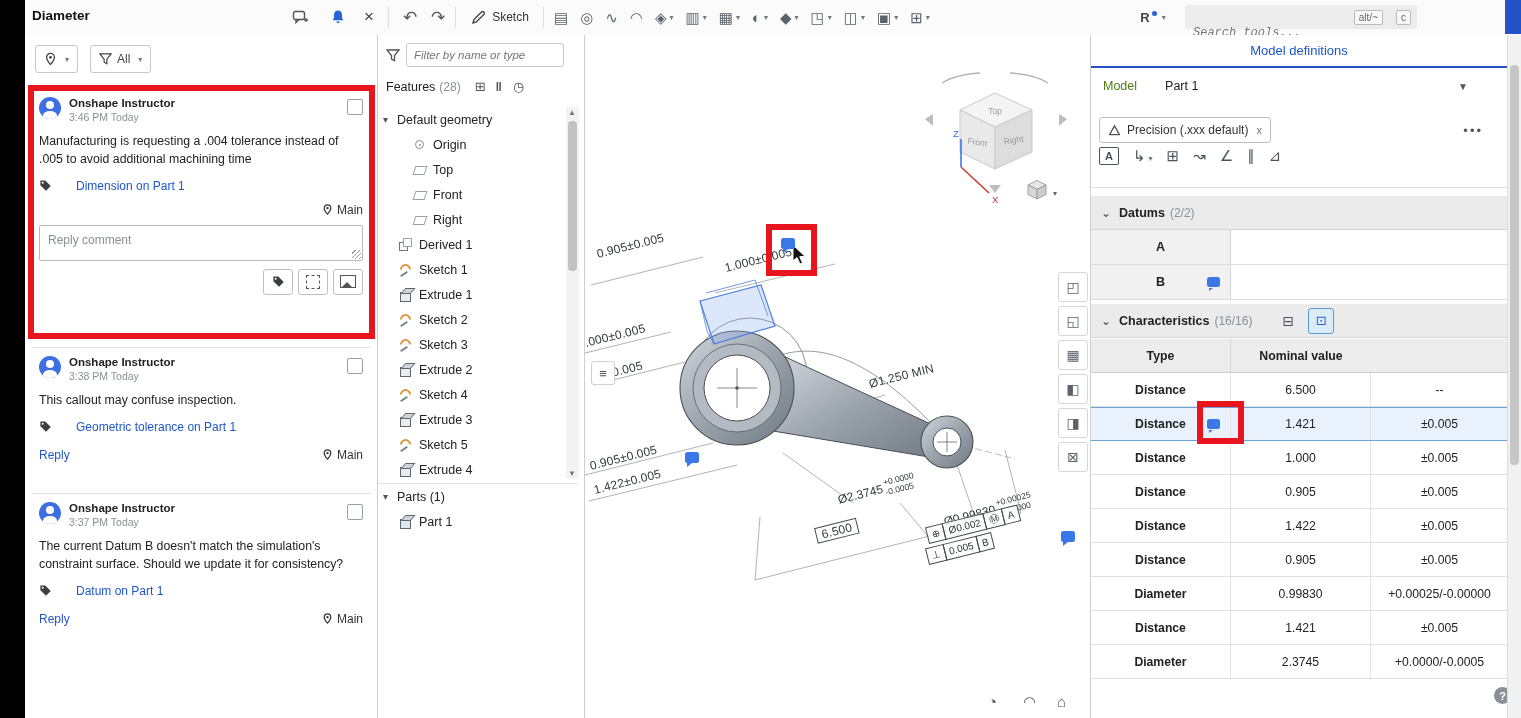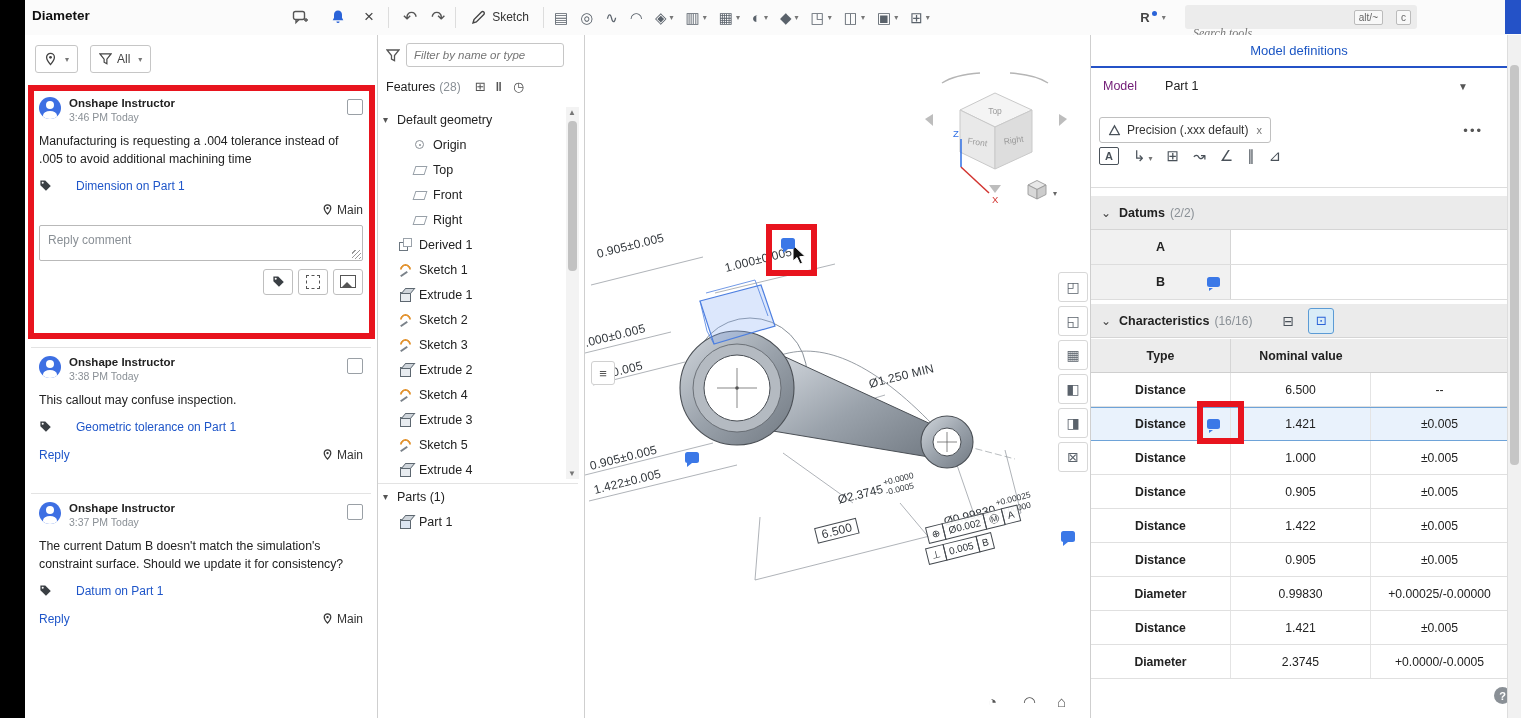--- a/index.html
+++ b/index.html
@@ -21,7 +21,7 @@
   .caret{font-size:8px;color:#777;margin-left:3px;}
   .bluedot{width:5px;height:5px;border-radius:50%;background:#2a63d8;position:absolute;top:4px;right:14px;}
   #search-box{position:absolute;left:1160px;top:5px;width:232px;height:24px;background:#ececec;border-radius:3px;display:flex;align-items:center;padding:0 6px;box-sizing:border-box;}
-  #search-box input{border:0;background:transparent;outline:none;font-style:italic;color:#0369a1;width:110px;font-size:12px;font-family:Liberation Serif, serif;margin-top:32px;}
+  #search-box input{border:0;background:transparent;outline:none;font-style:italic;color:#0369a1;width:110px;font-size:12px;font-family:Liberation Mono, monospace;margin-top:32px;}
   .keycap{border:1px solid #bbb;background:#f8f8f8;border-radius:2px;font-size:10px;color:#666;padding:1px 4px;margin-left:3px;}
   #corner-sliver{left:1505px;top:0;width:16px;height:34px;background:#2452c7;}
   

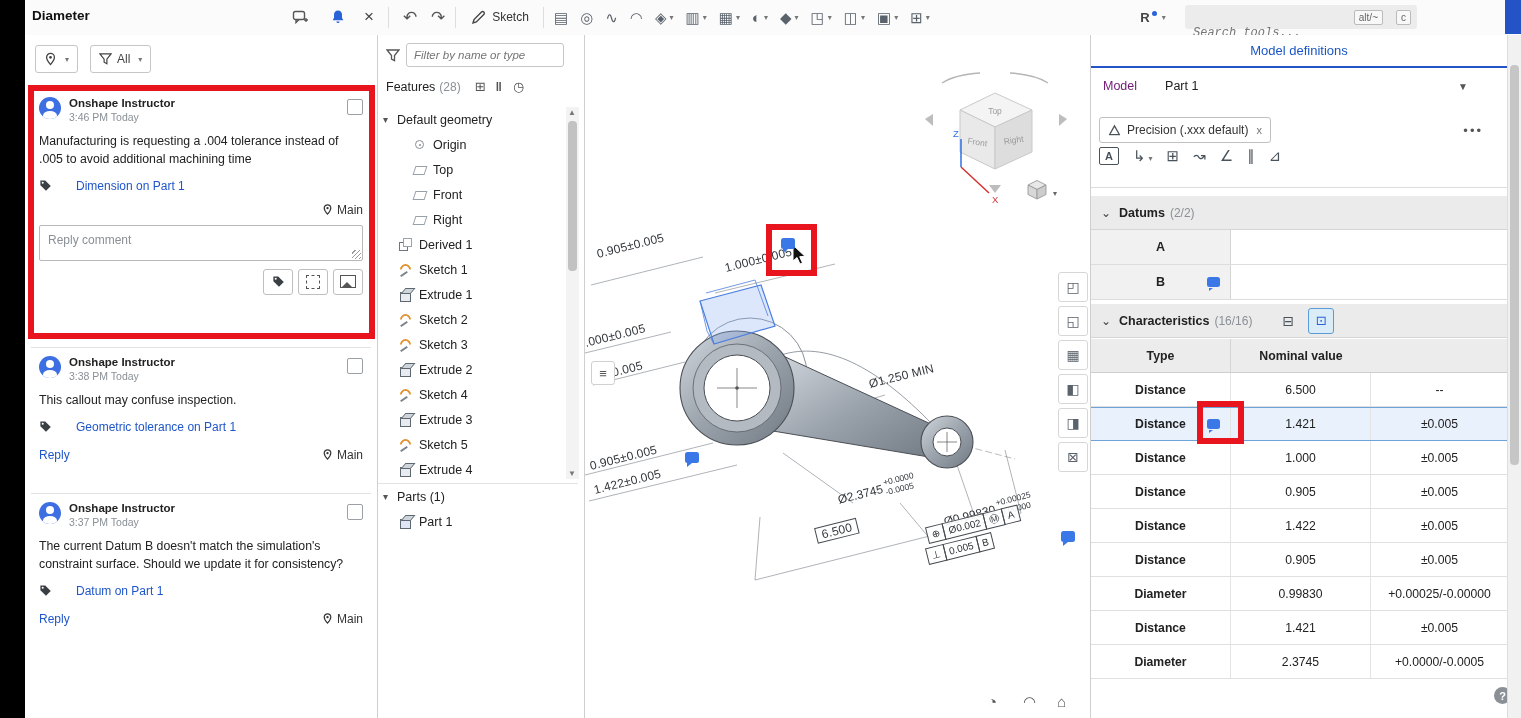--- a/index.html
+++ b/index.html
@@ -99,7 +99,7 @@
   #md-title{position:absolute;left:0;top:8px;width:100%;text-align:center;color:#1b56c4;font-size:13px;}
   #md-underline{position:absolute;left:0;top:31px;width:100%;height:2px;background:#2452c7;}
   #model-row{position:absolute;left:12px;top:44px;width:393px;display:flex;align-items:center;}
-  #model-row .lab{color:#701a75;font-size:12.5px;}
+  #model-row .lab{color:#4d7c0f;font-size:12.5px;}
   #model-row .val{margin-left:28px;font-size:12.5px;color:#222;}
   #model-row .mcaret{margin-left:auto;margin-right:28px;color:#555;font-size:10px;}
   #chip-row{position:absolute;left:8px;top:82px;width:400px;display:flex;align-items:center;}

